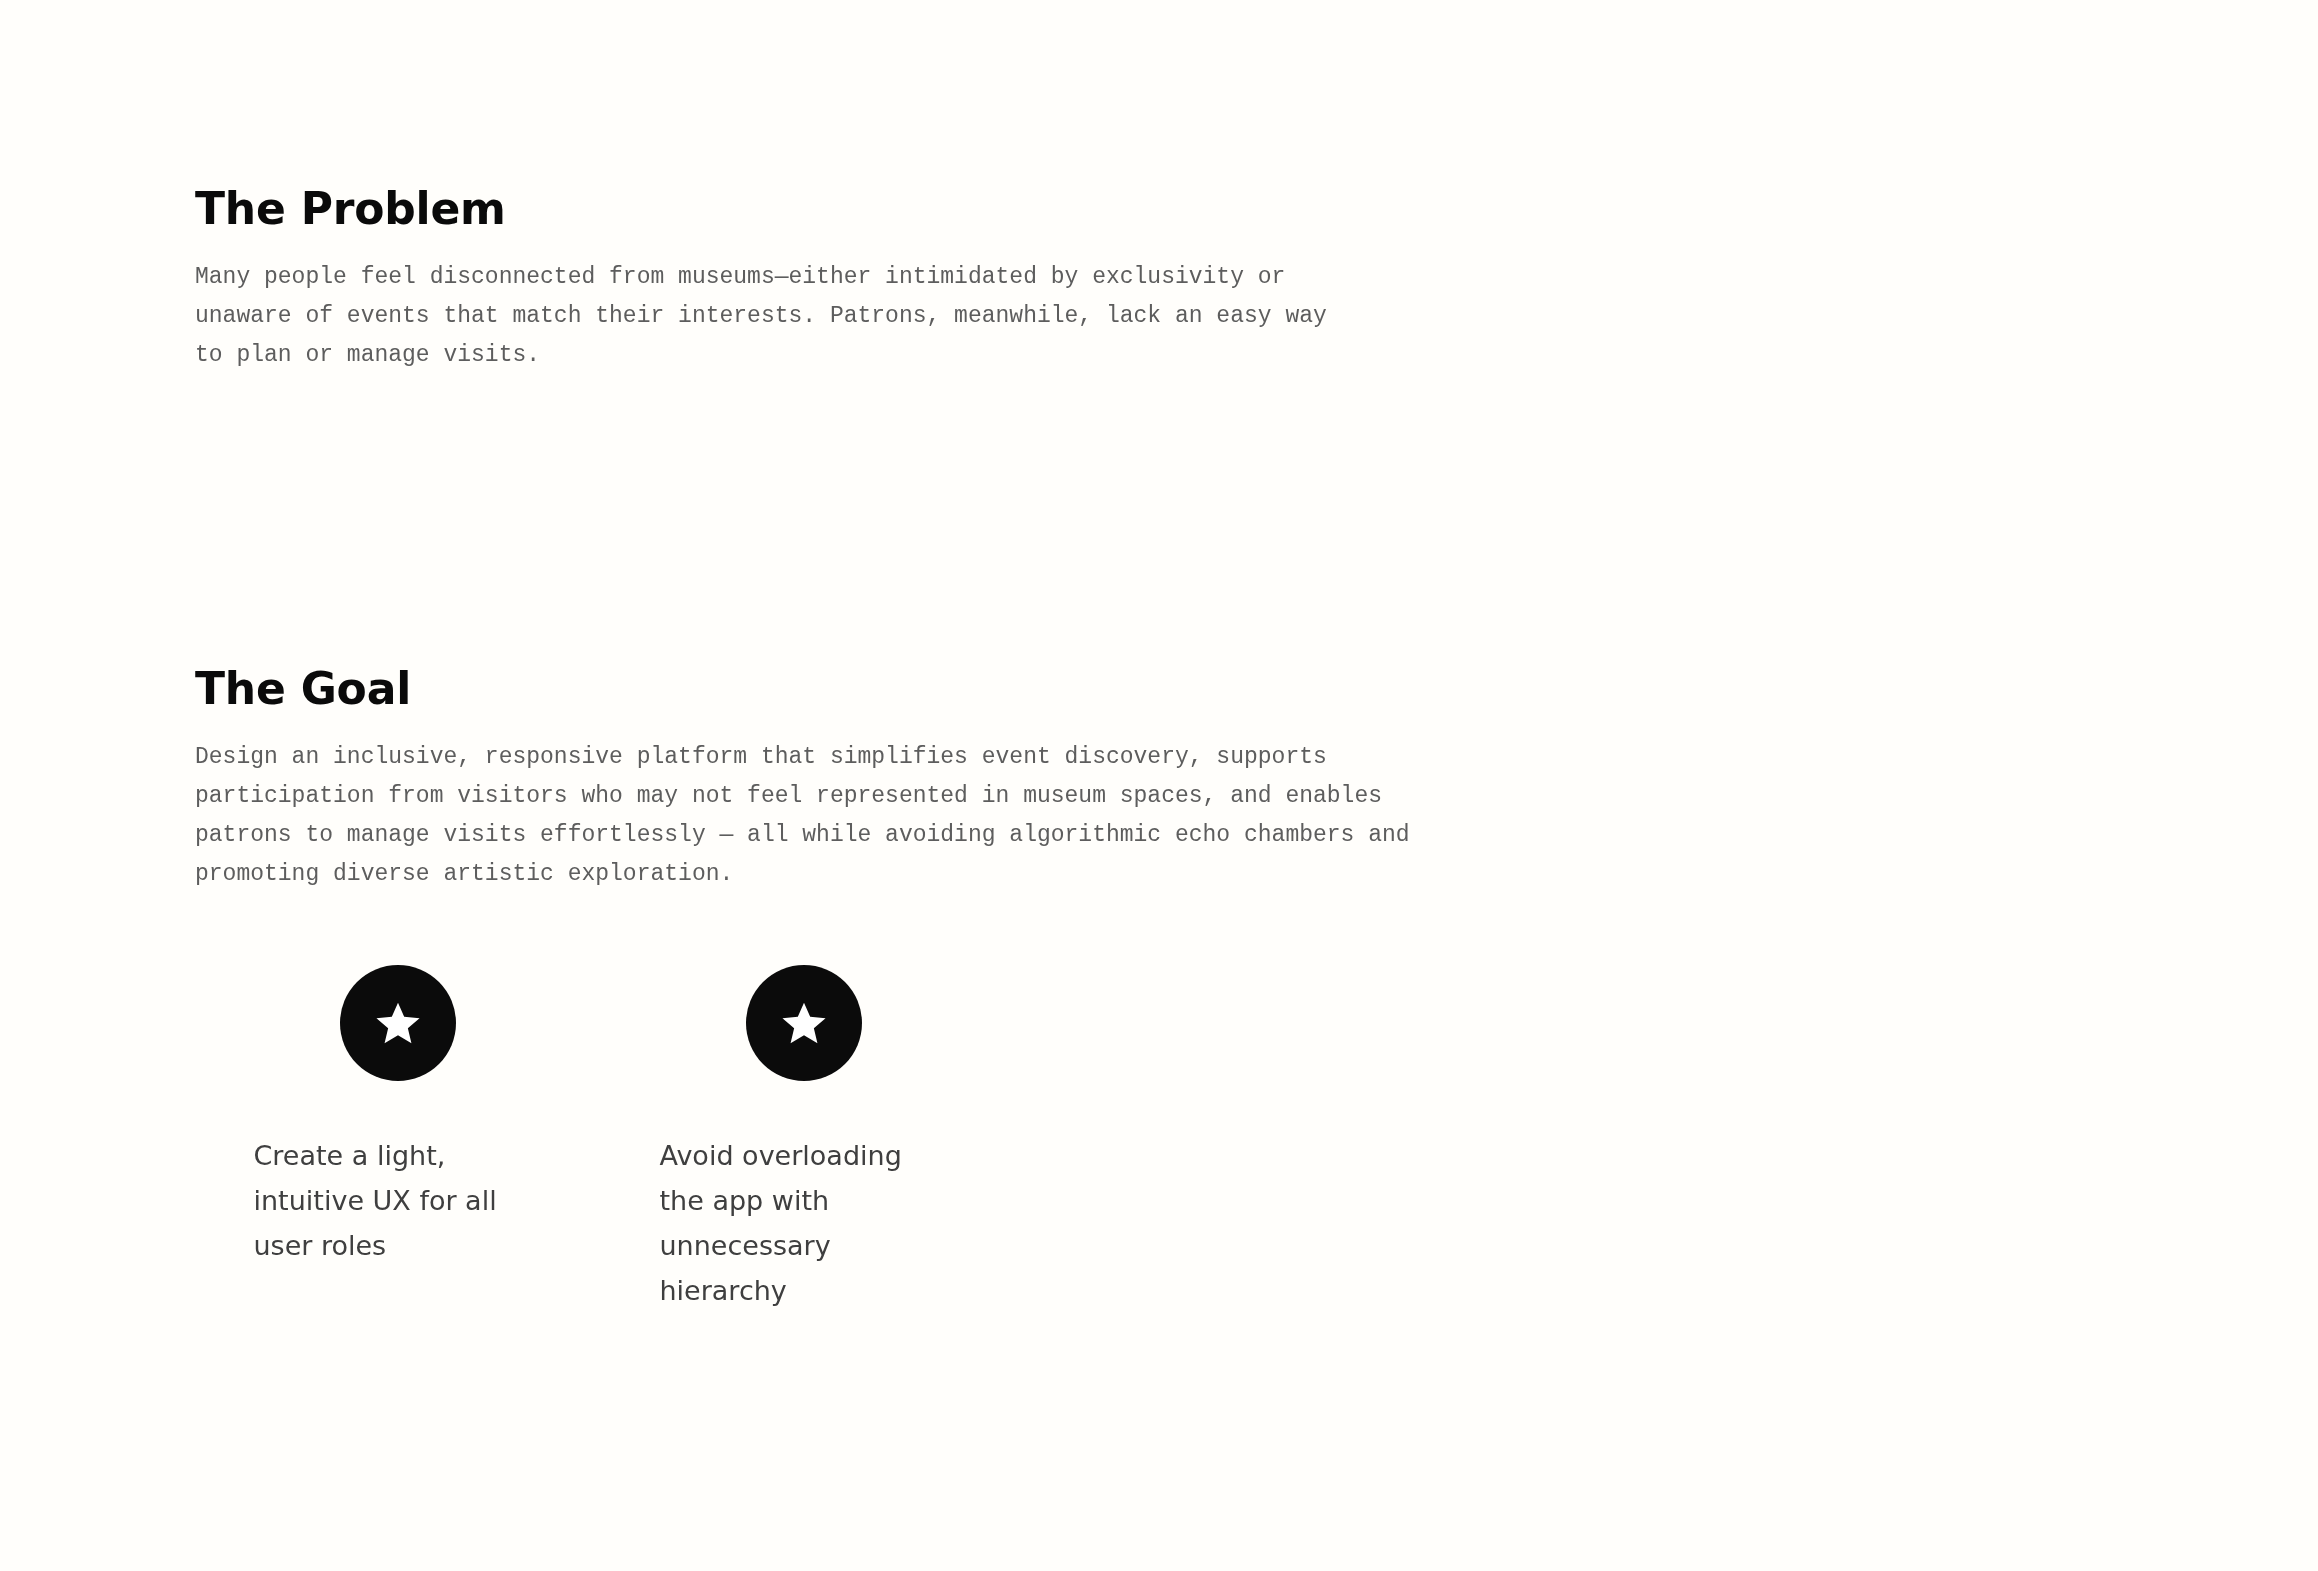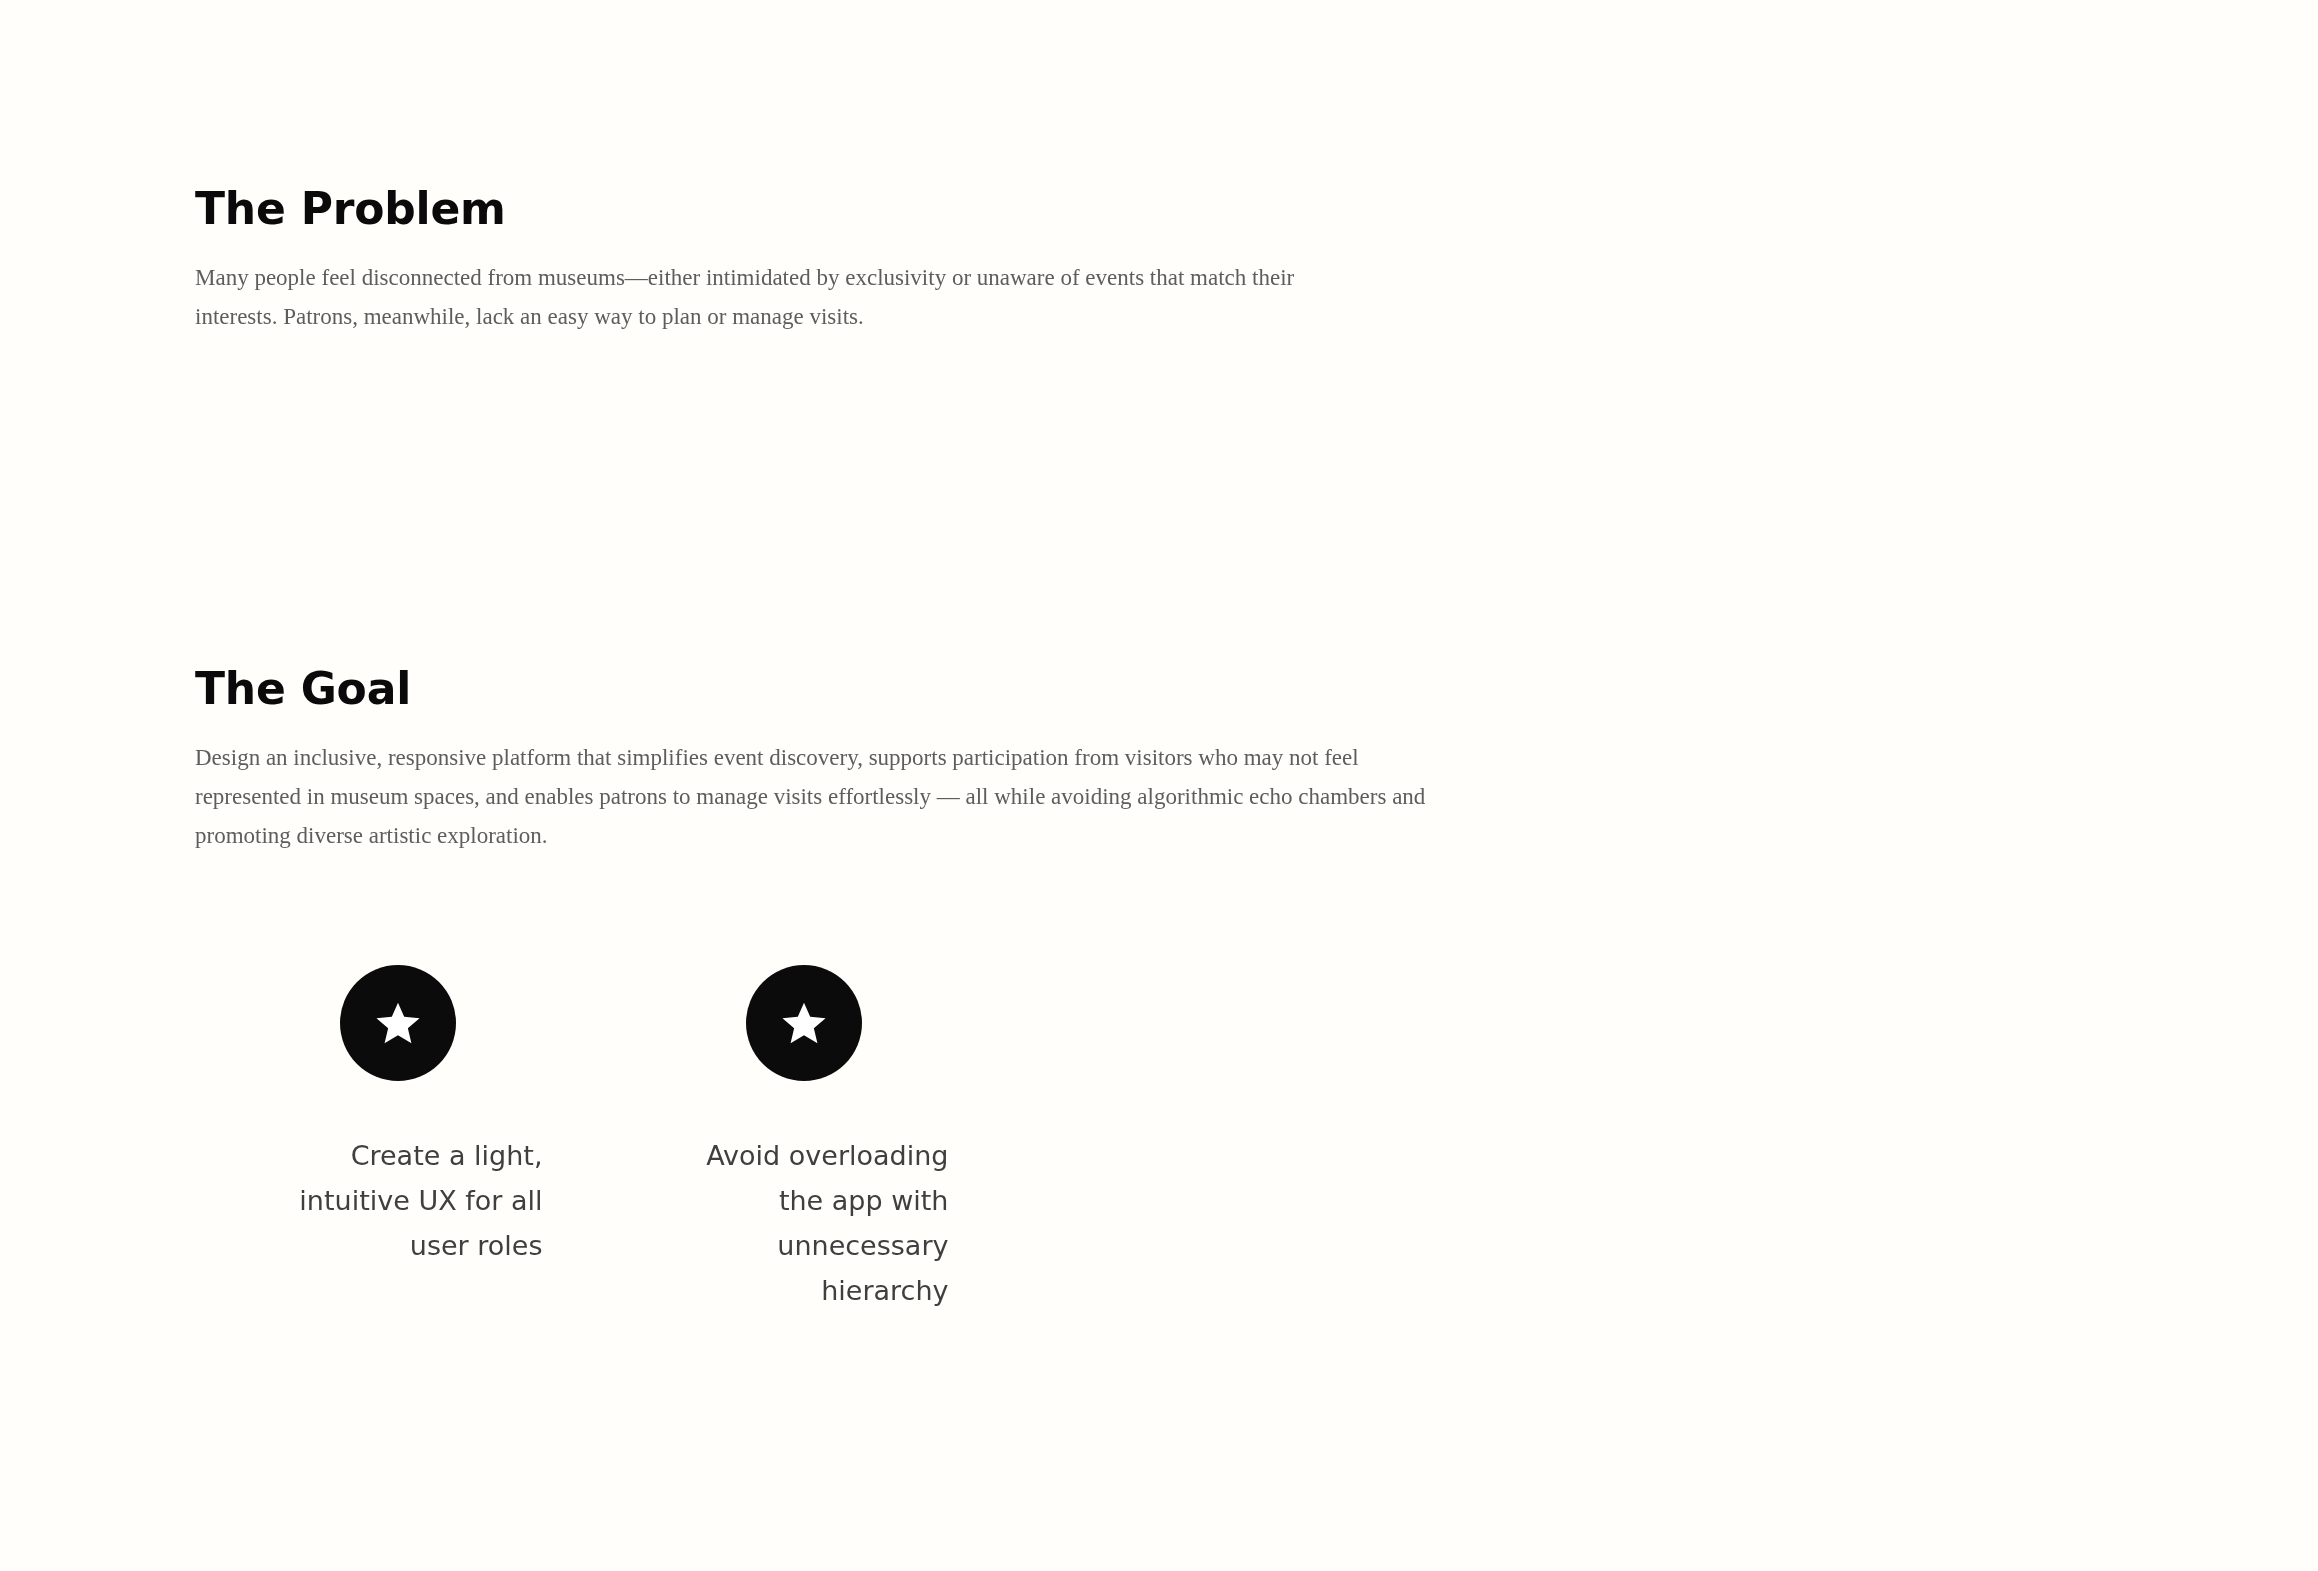--- a/index.html
+++ b/index.html
@@ -49,7 +49,7 @@
   }
 
   .section-body {
-    font-family: Liberation Serif, serif;
+    font-family: Liberation Mono, monospace;
     font-size: 23px;
     font-weight: 400;
     color: #5d5d5d;

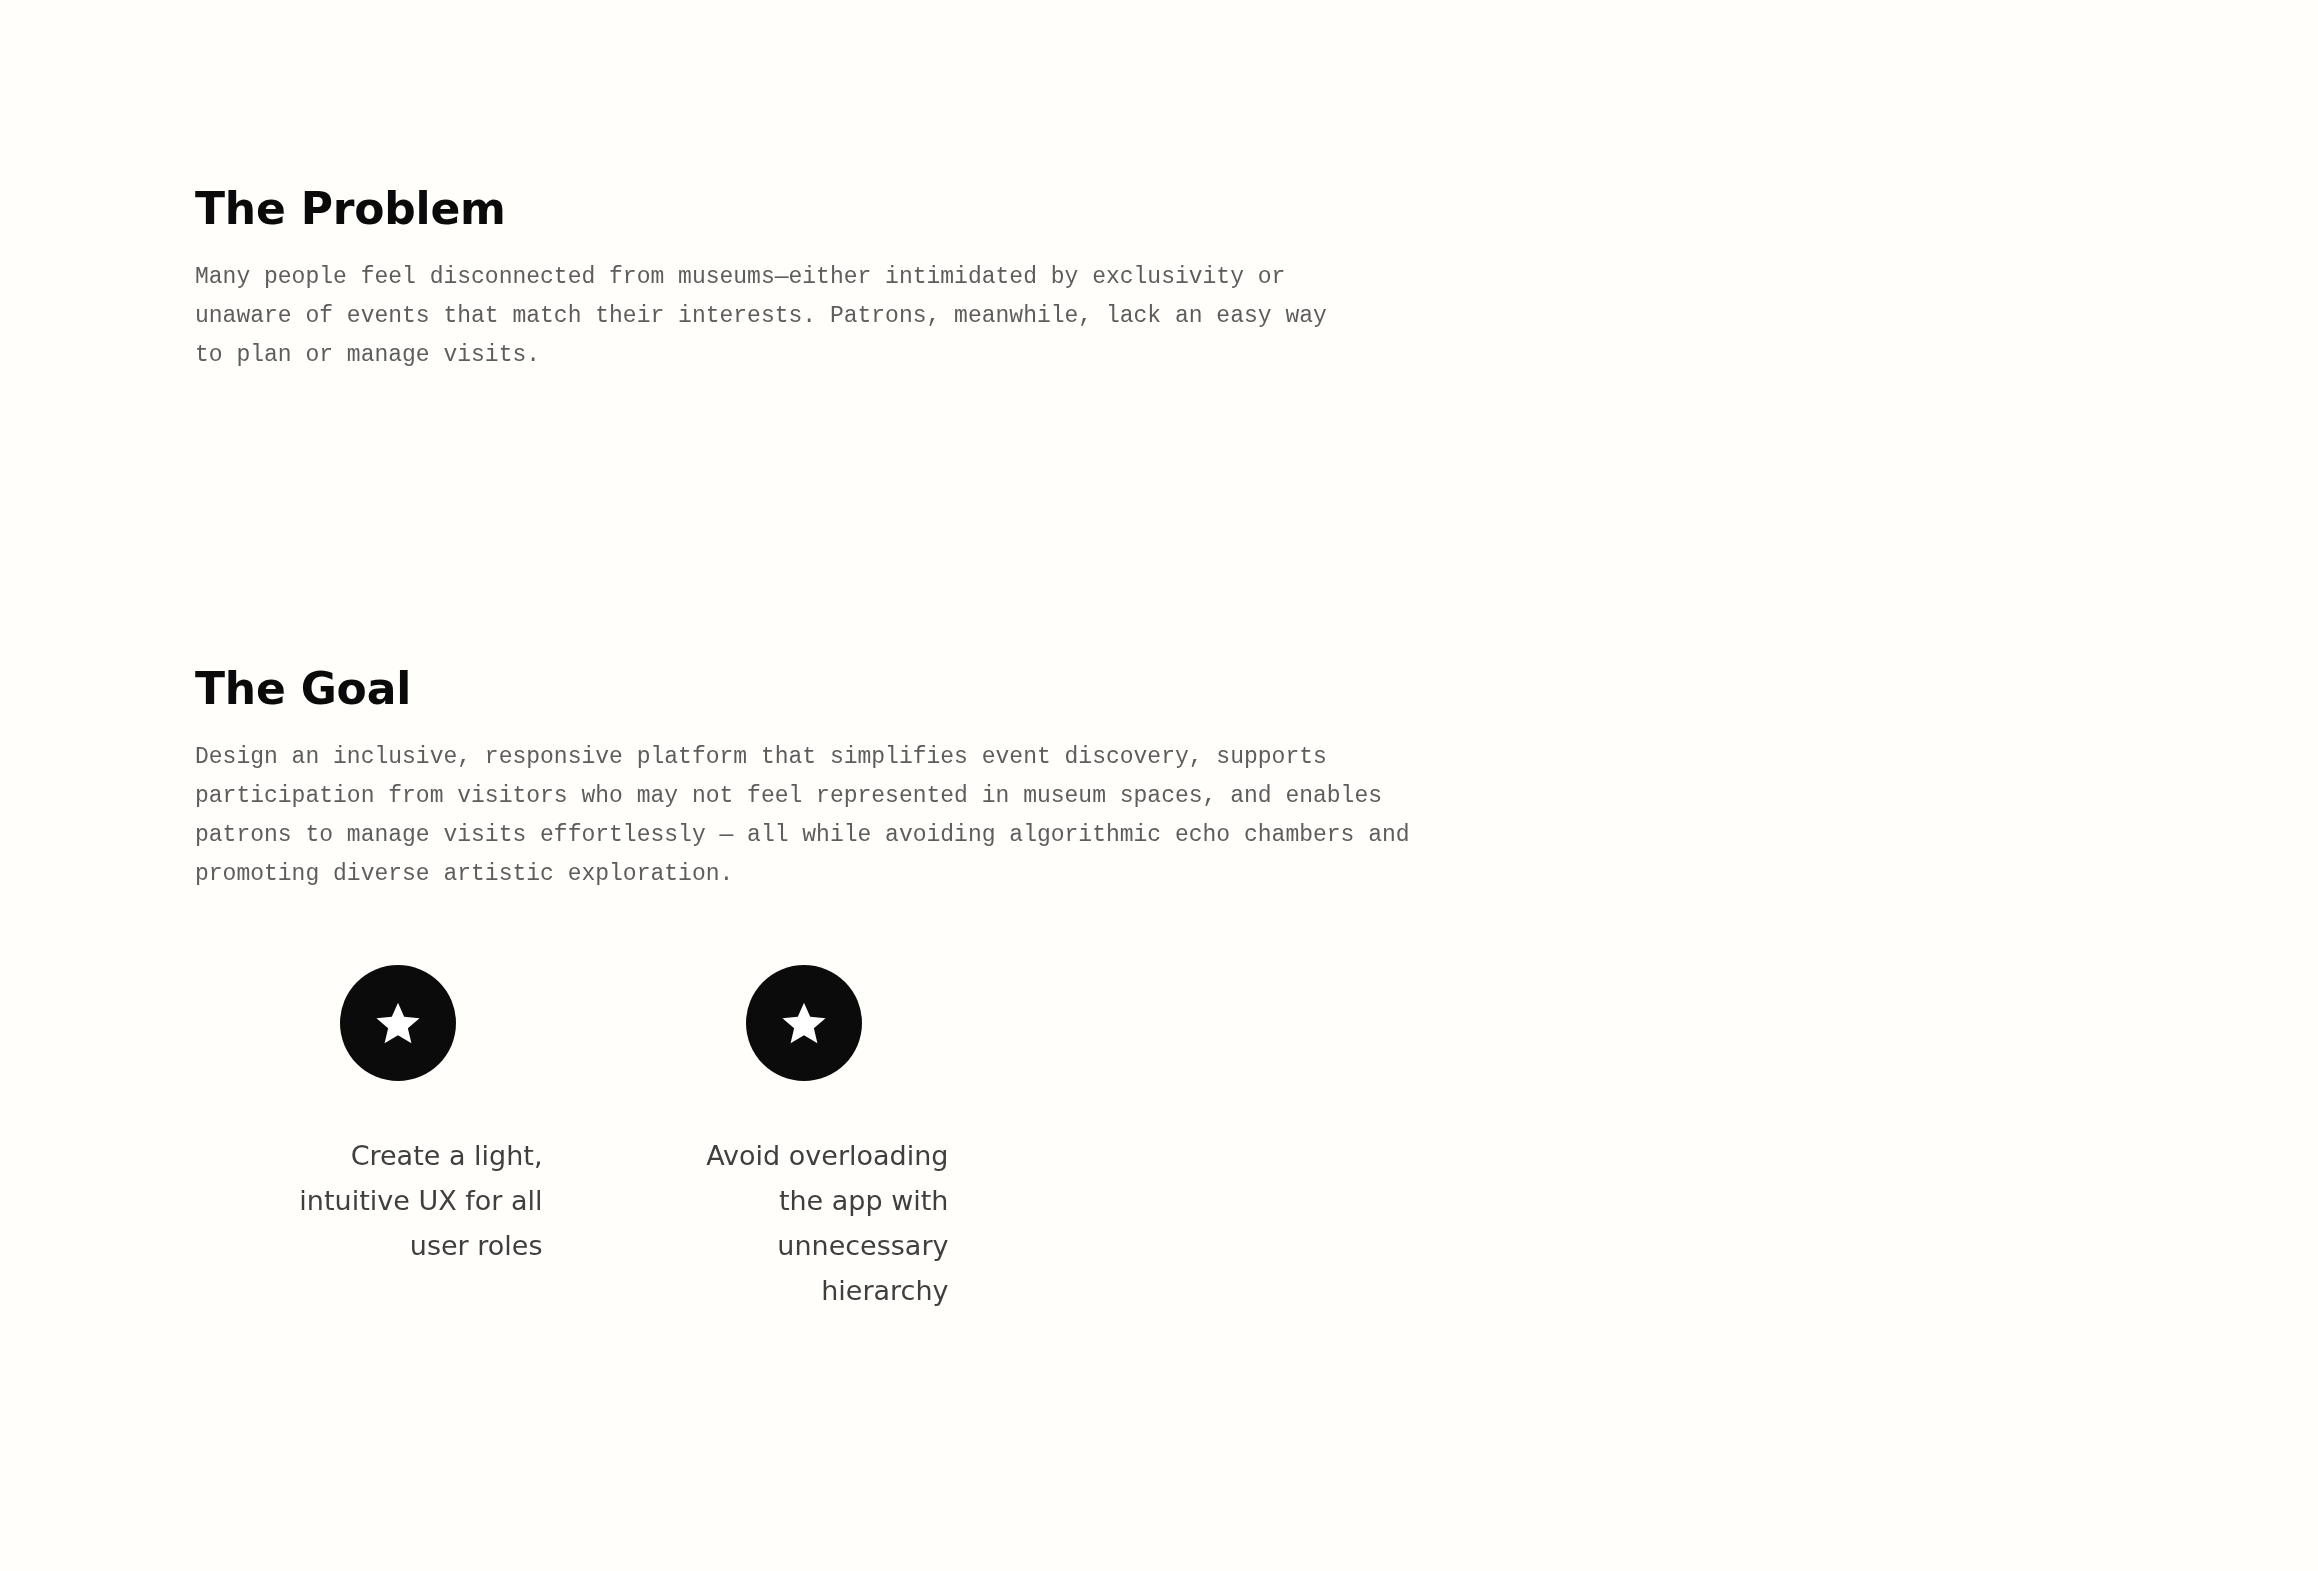--- a/index.html
+++ b/index.html
@@ -98,7 +98,7 @@
   .pillar-label {
     margin-top: 52px;
     width: 289px;
-    text-align: right;
+    text-align: left;
     font-family: "DejaVu Sans", sans-serif;
     font-size: 27px;
     font-weight: 400;

